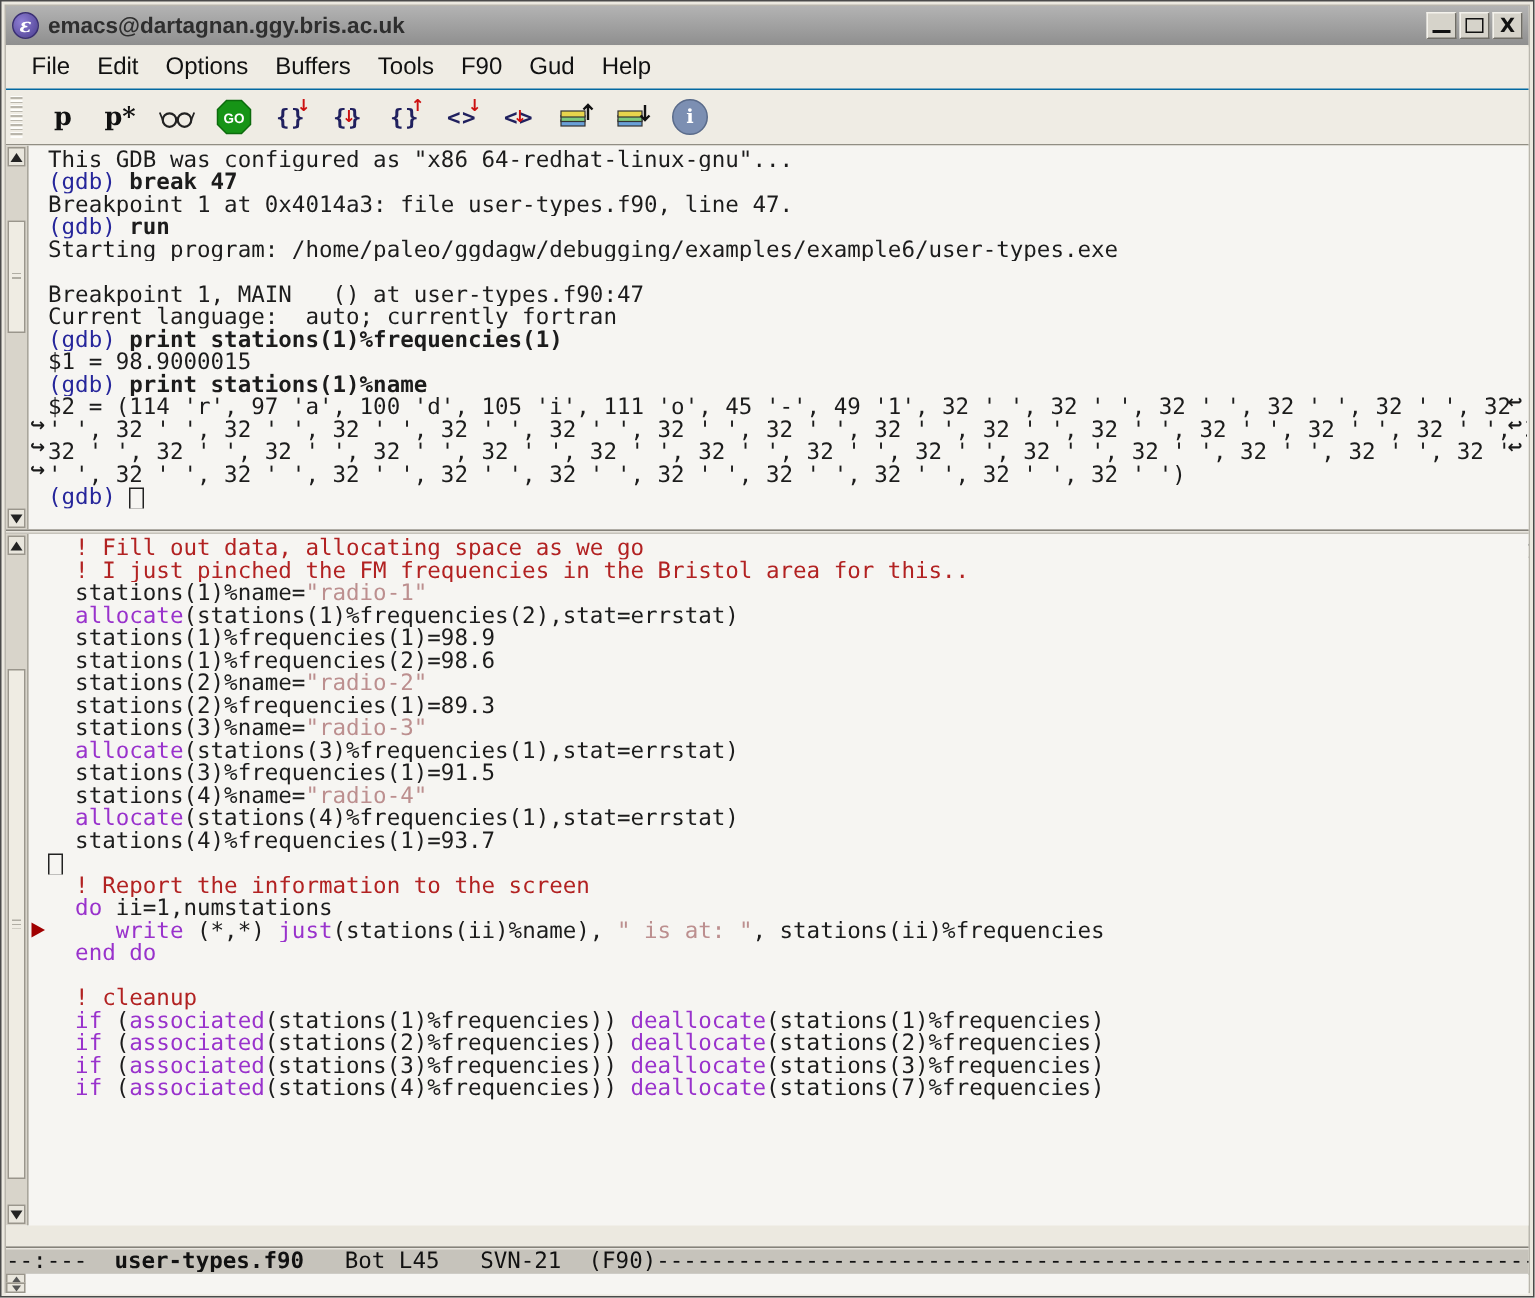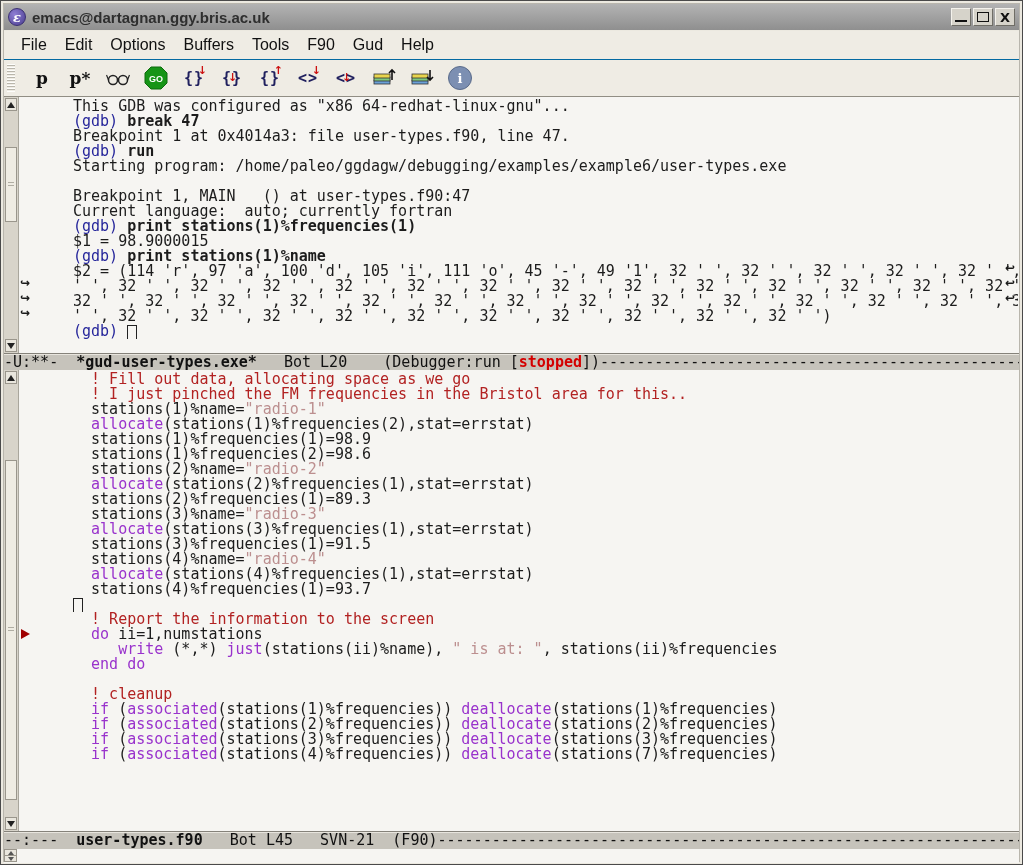--- a/index.html
+++ b/index.html
@@ -55,7 +55,7 @@
   .ewin{position:absolute;left:3px;right:3px;background:#f6f5f2;overflow:hidden;}
   #win-gdb{top:96px;height:256px;}
   #win-src{top:369px;height:461px;}
-  .textarea{position:absolute;left:28px;top:2px;right:1px;bottom:0;overflow:hidden;margin-left:41px;}
+  .textarea{position:absolute;left:28px;top:2px;right:1px;bottom:0;overflow:hidden;}
   .ln{height:15px;line-height:15px;white-space:pre;overflow:hidden;
       font-family:"DejaVu Sans Mono",monospace;font-size:15px;color:#1c1c1c;}
   .b{font-weight:bold;}

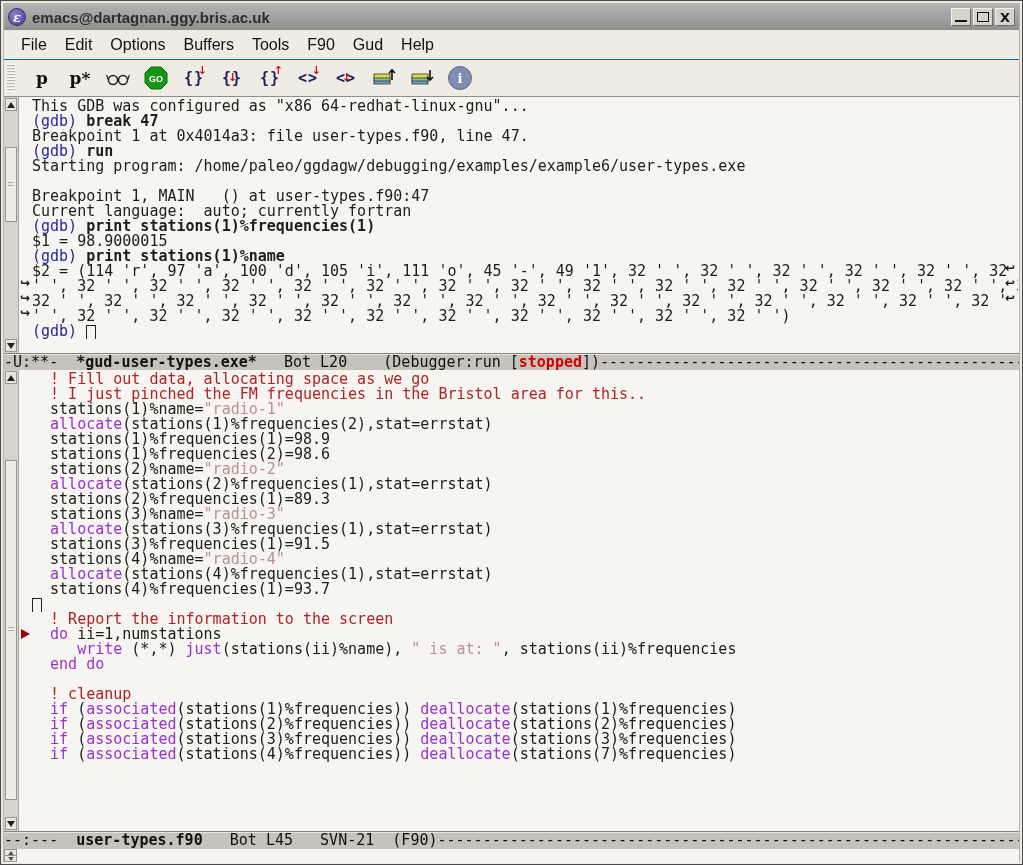--- a/index.html
+++ b/index.html
@@ -54,7 +54,7 @@
   
   .ewin{position:absolute;left:3px;right:3px;background:#f6f5f2;overflow:hidden;}
   #win-gdb{top:96px;height:256px;}
-  #win-src{top:369px;height:461px;}
+  #win-src{top:355px;height:461px;}
   .textarea{position:absolute;left:28px;top:2px;right:1px;bottom:0;overflow:hidden;}
   .ln{height:15px;line-height:15px;white-space:pre;overflow:hidden;
       font-family:"DejaVu Sans Mono",monospace;font-size:15px;color:#1c1c1c;}

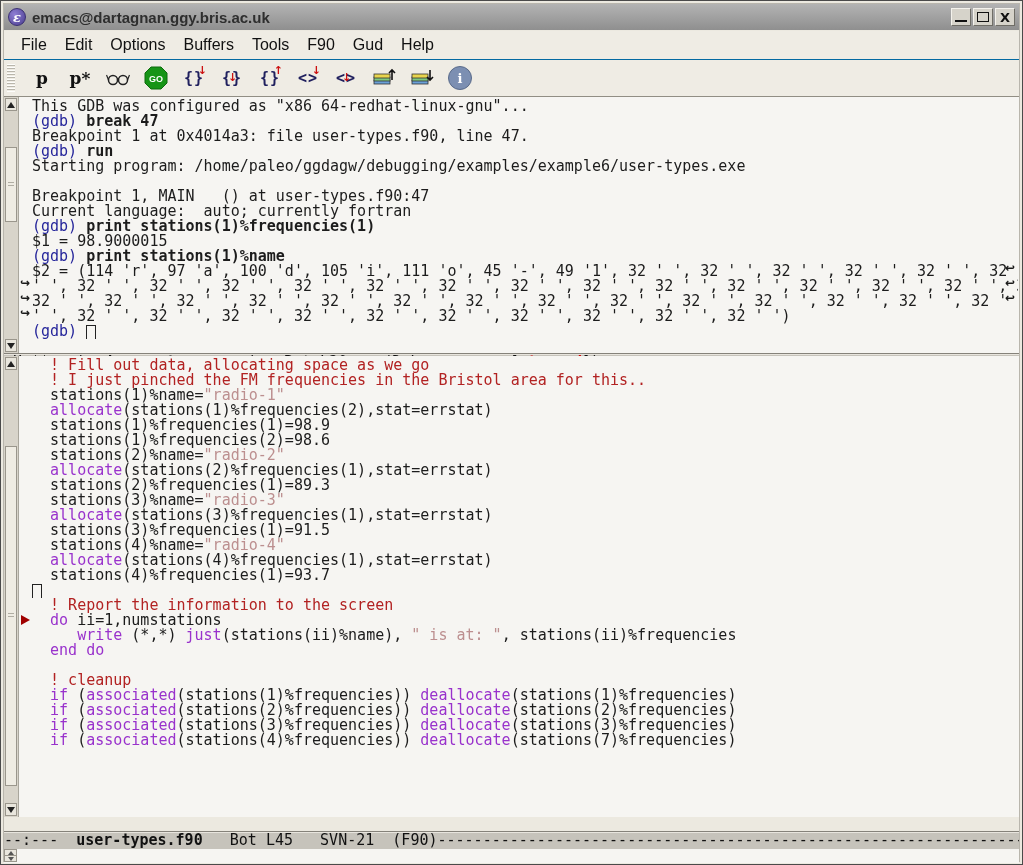--- a/index.html
+++ b/index.html
@@ -272,7 +272,6 @@
         <div class="ln"><span>  stations(1)%frequencies(1)=98.9</span></div>
         <div class="ln"><span>  stations(1)%frequencies(2)=98.6</span></div>
         <div class="ln"><span>  stations(2)%name=</span><span class="str">"radio-2"</span></div>
-        <div class="ln"><span>  </span><span class="kw">allocate</span><span>(stations(2)%frequencies(1),stat=errstat)</span></div>
         <div class="ln"><span>  stations(2)%frequencies(1)=89.3</span></div>
         <div class="ln"><span>  stations(3)%name=</span><span class="str">"radio-3"</span></div>
         <div class="ln"><span>  </span><span class="kw">allocate</span><span>(stations(3)%frequencies(1),stat=errstat)</span></div>

